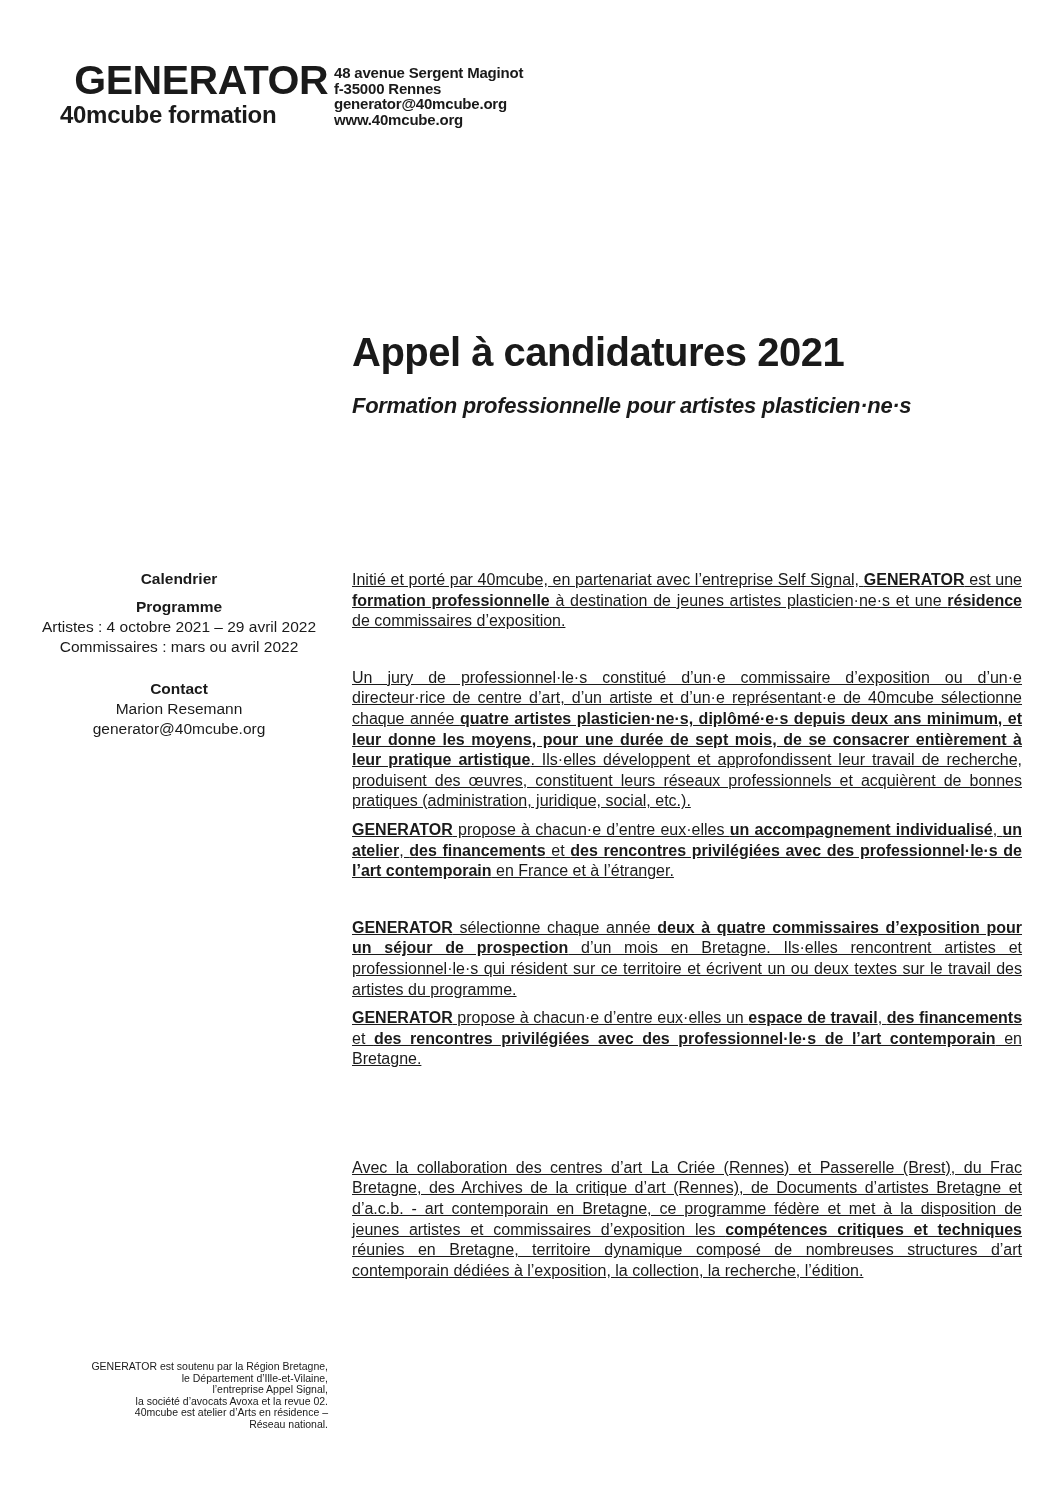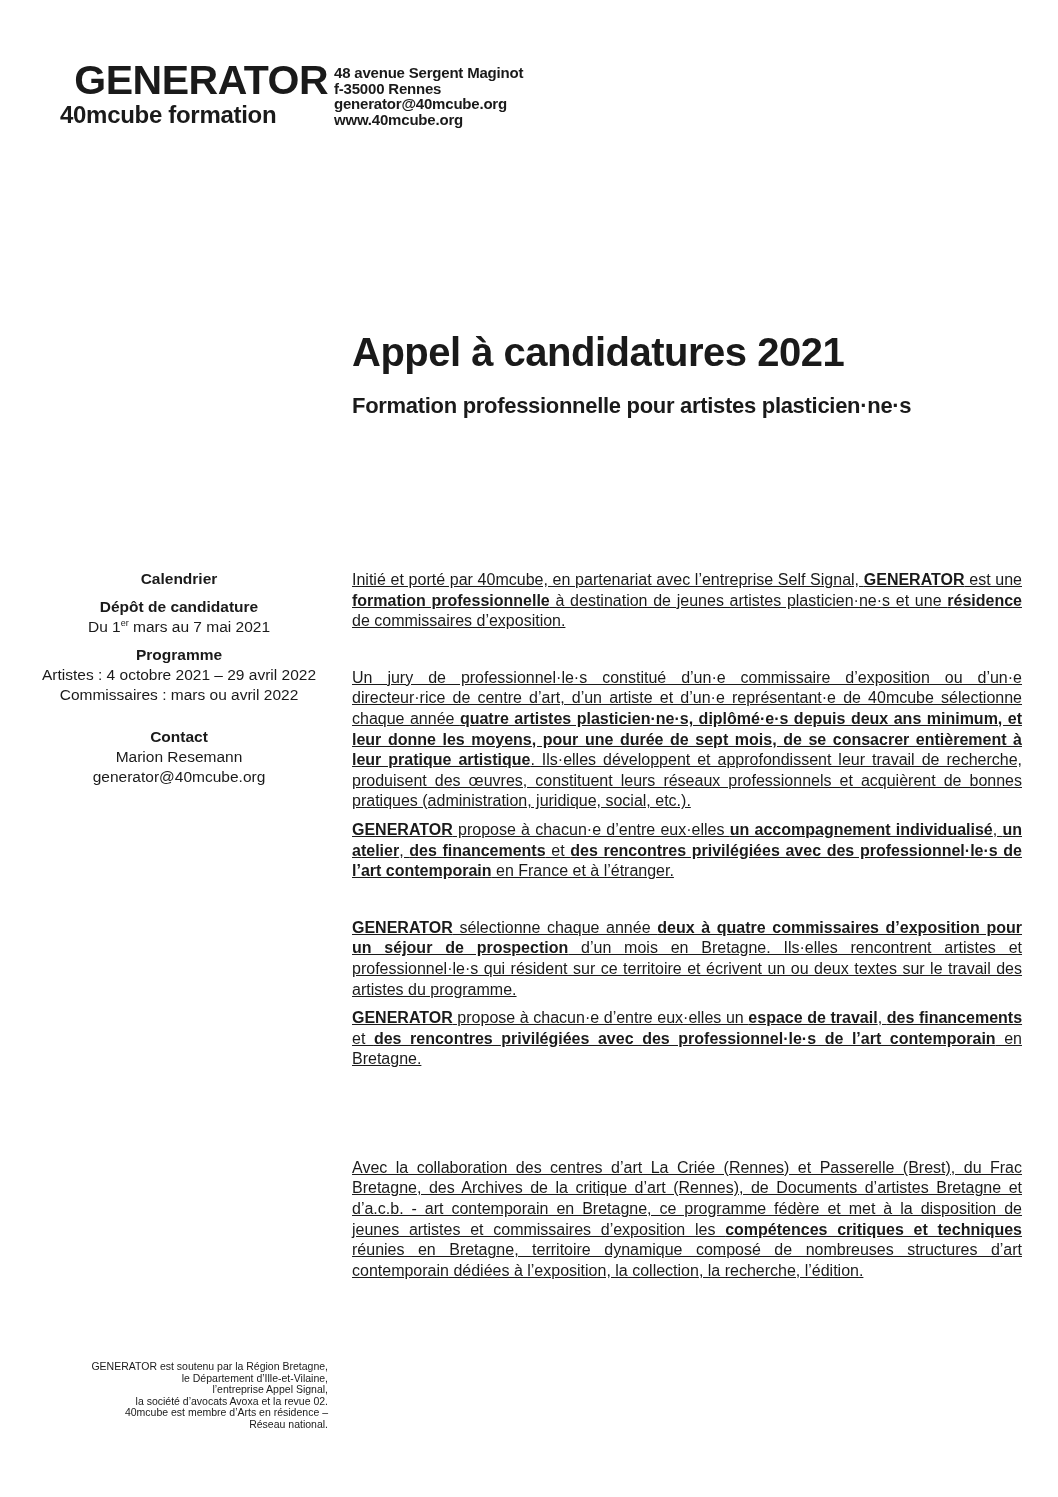--- a/index.html
+++ b/index.html
@@ -14,7 +14,7 @@
     .address div { white-space: nowrap; }
     .title { left: 352px; top: 328px; font-size: 40px; font-weight: bold; line-height: 48px; letter-spacing: -0.5px; white-space: nowrap; }
     .subtitles { left: 352px; top: 393px; width: 660px; font-size: 22px; font-weight: bold; line-height: 25px; letter-spacing: -0.3px; }
-    .subtitles .st1 { margin-bottom: 12px; white-space: nowrap; }
+    .subtitles .st1 { margin-bottom: 12px; white-space: nowrap; font-style: italic; }
     .sidebar { left: 30px; top: 569px; width: 298px; text-align: center; font-size: 15.5px; line-height: 20px; }
     .sidebar .heading { font-weight: bold; }
     .sidebar .group { margin-bottom: 8px; }

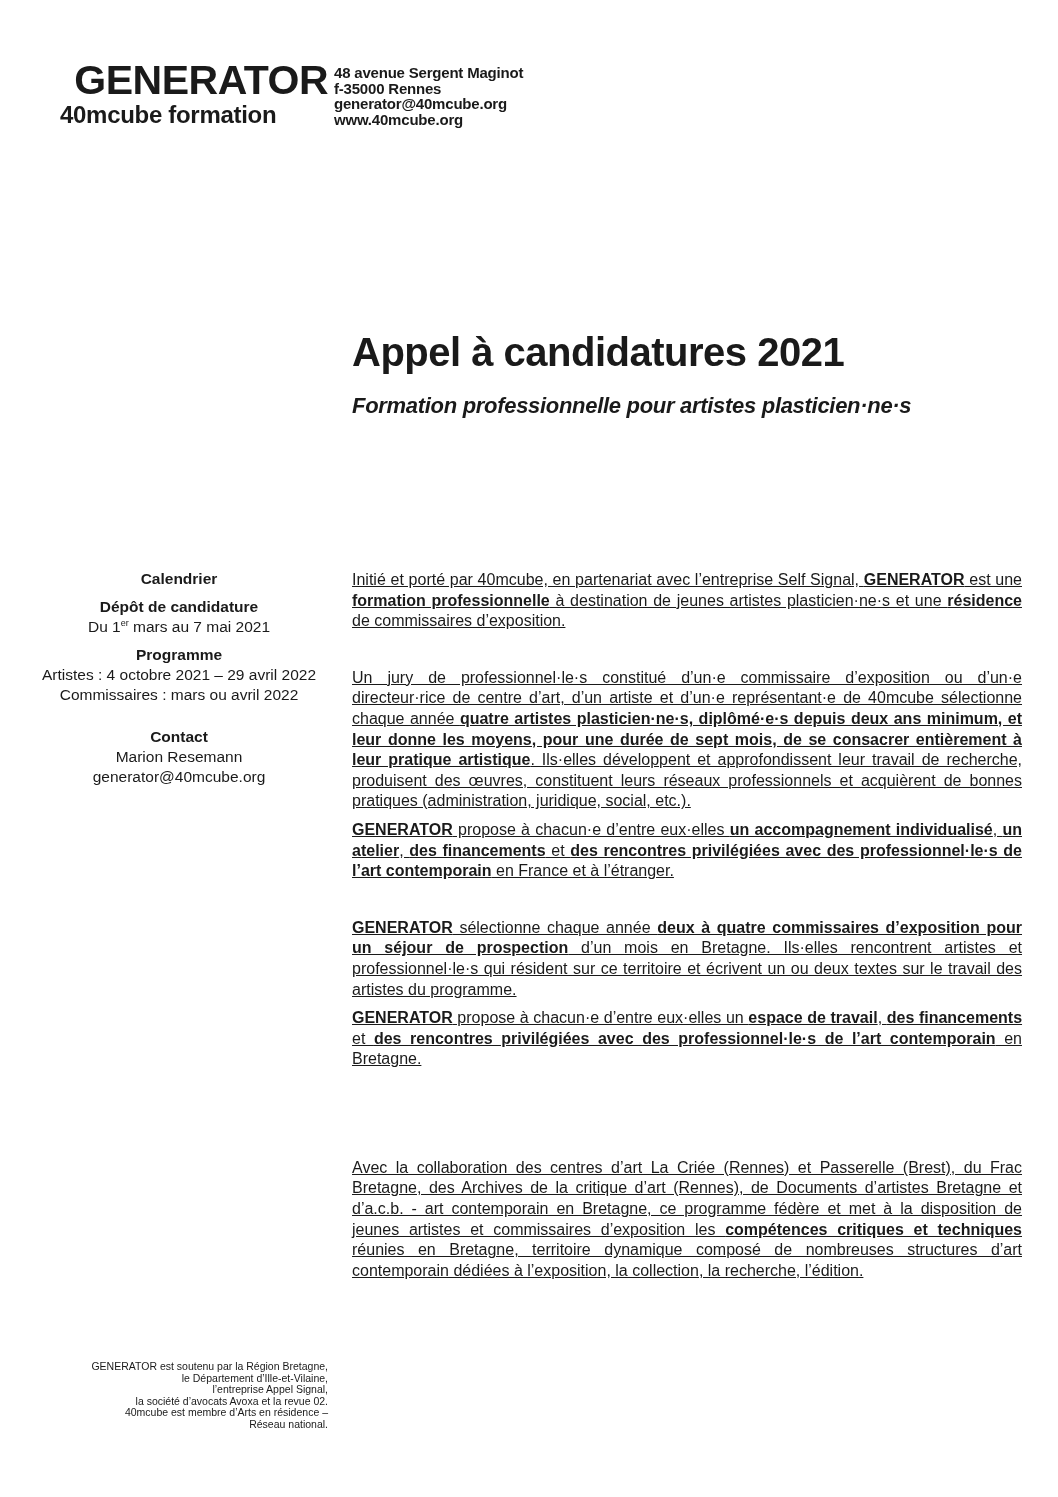--- a/index.html
+++ b/index.html
@@ -49,10 +49,6 @@
   <div class="group">
     <div class="heading">Calendrier</div>
   </div>
-  <div class="group">
-    <div class="heading">Dépôt de candidature</div>
-    <div><span>Du 1</span><sup>er</sup><span> mars au 7 mai 2021</span></div>
-  </div>
   <div class="group big-gap">
     <div class="heading">Programme</div>
     <div>Artistes : 4 octobre 2021 – 29 avril 2022</div>

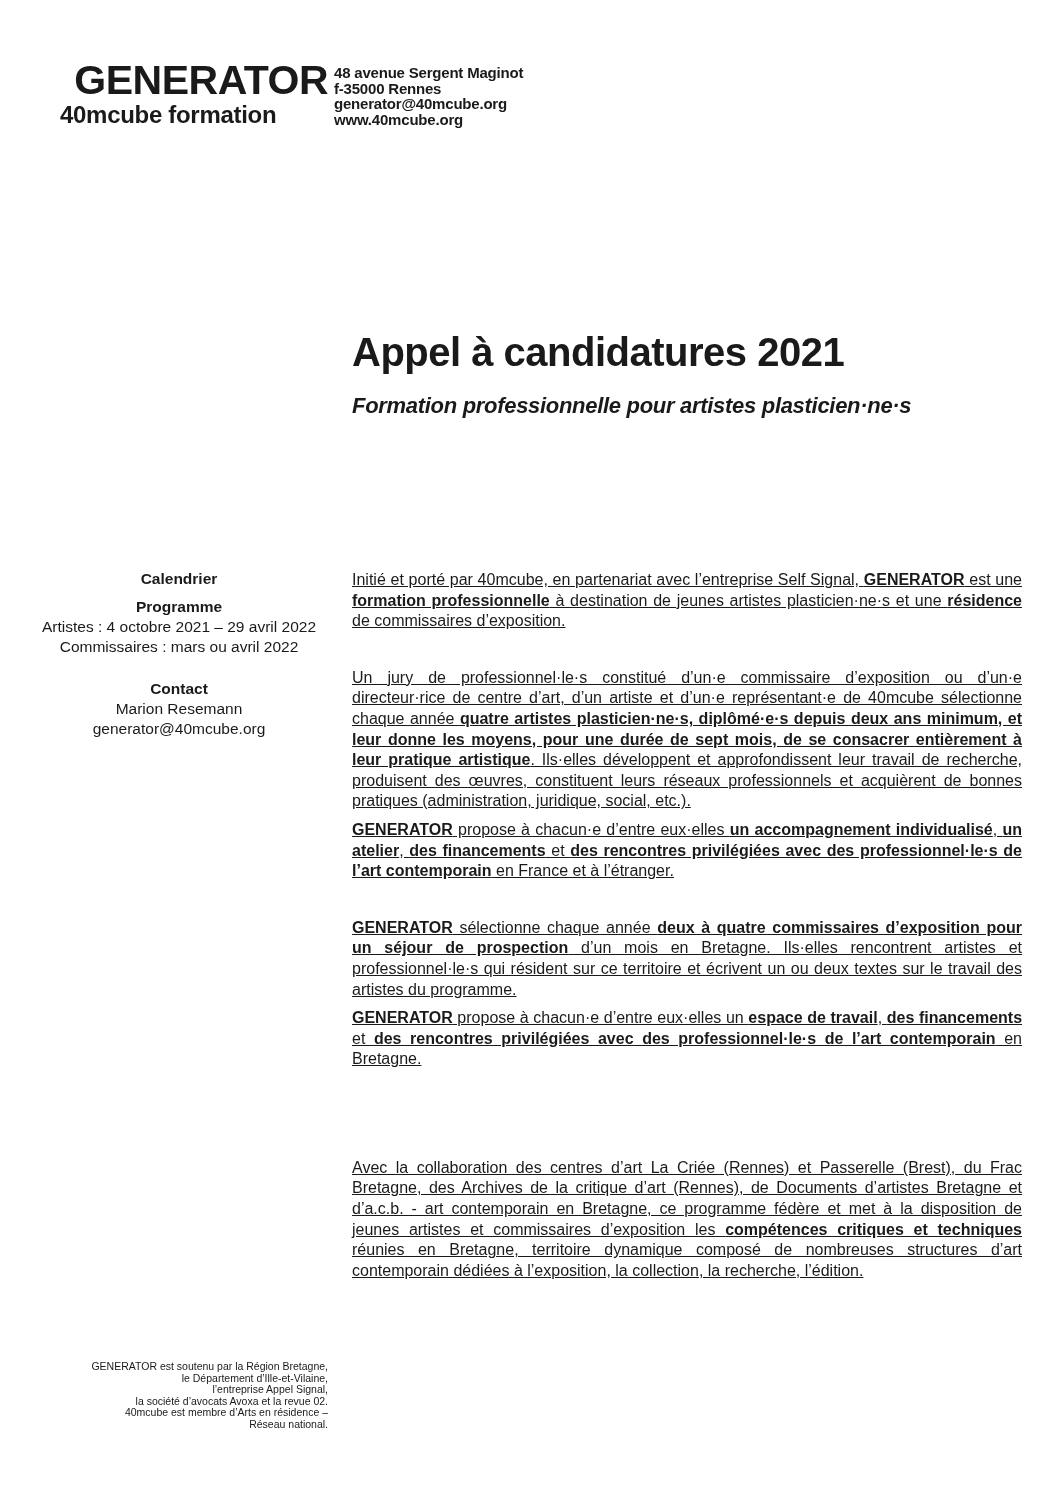--- a/index.html
+++ b/index.html
@@ -75,7 +75,7 @@
   <div>le Département d’Ille-et-Vilaine,</div>
   <div>l’entreprise Appel Signal,</div>
   <div>la société d’avocats Avoxa et la revue 02.</div>
-  <div>40mcube est membre d’Arts en résidence –</div>
+  <div>40mcube est atelier d’Arts en résidence –</div>
   <div>Réseau national.</div>
 </div>
 

